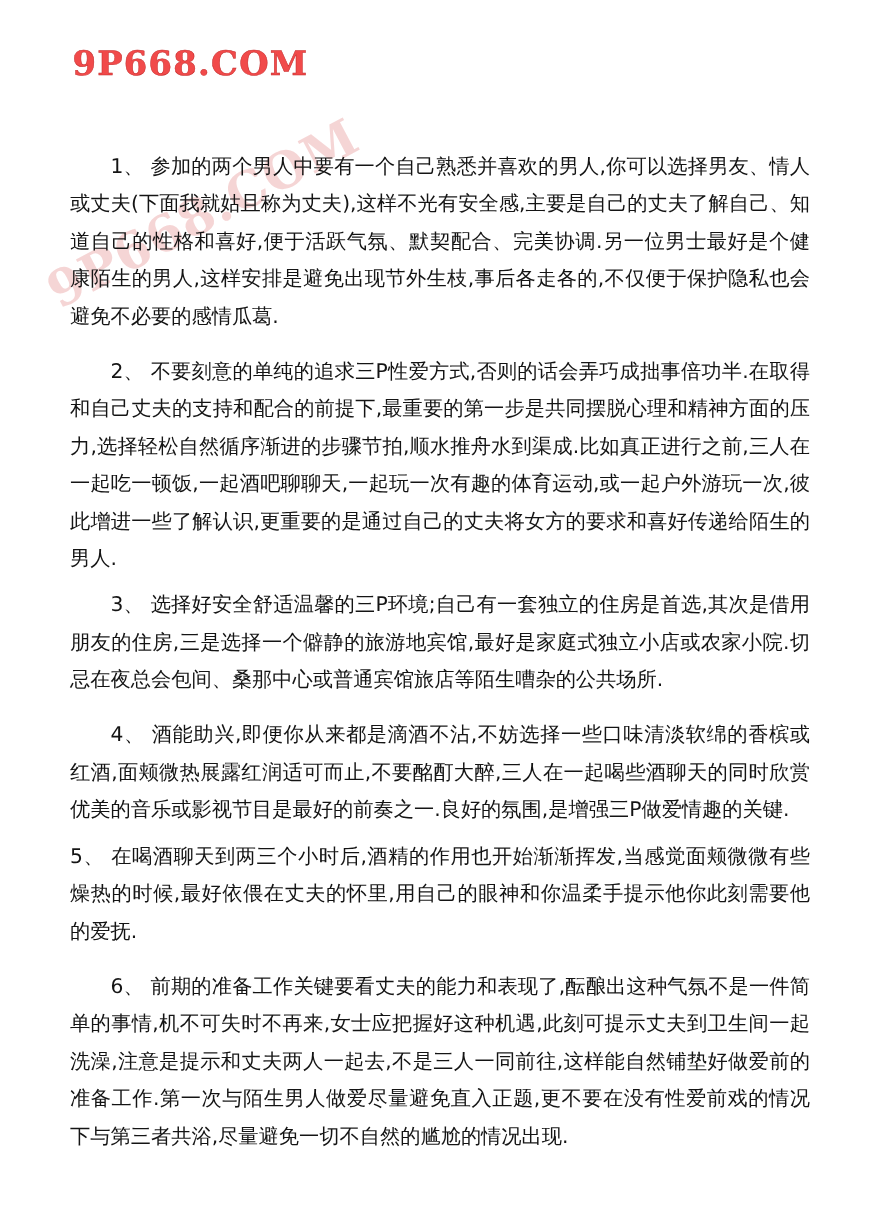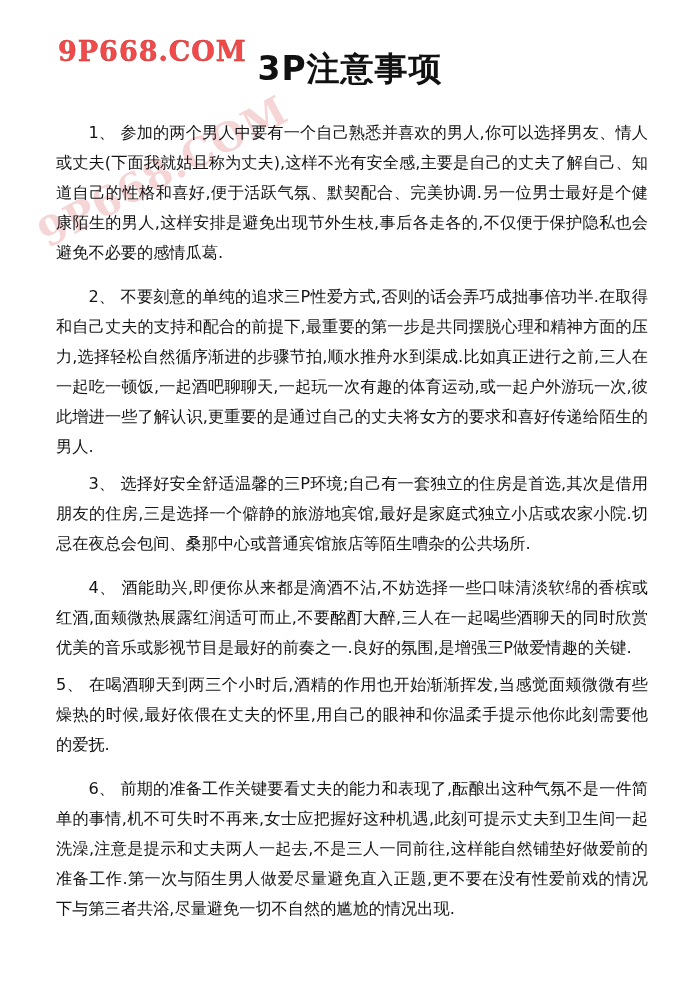--- a/index.html
+++ b/index.html
@@ -104,7 +104,6 @@
 
   <div class="watermark-diagonal">9P668.COM</div>
 
-  <div class="doc-title">3P注意事项</div>
 
   <div class="body-text">
     <p class="para indent">1、 参加的两个男人中要有一个自己熟悉并喜欢的男人,你可以选择男友、情人或丈夫(下面我就姑且称为丈夫),这样不光有安全感,主要是自己的丈夫了解自己、知道自己的性格和喜好,便于活跃气氛、默契配合、完美协调.另一位男士最好是个健康陌生的男人,这样安排是避免出现节外生枝,事后各走各的,不仅便于保护隐私也会避免不必要的感情瓜葛.</p>

